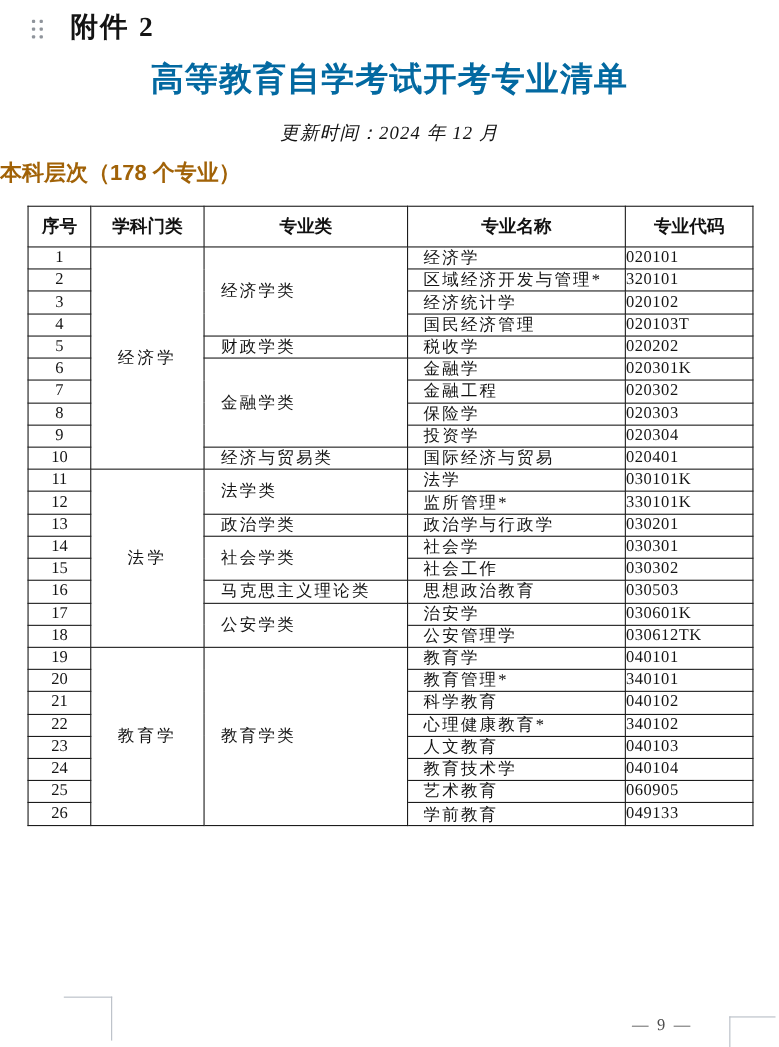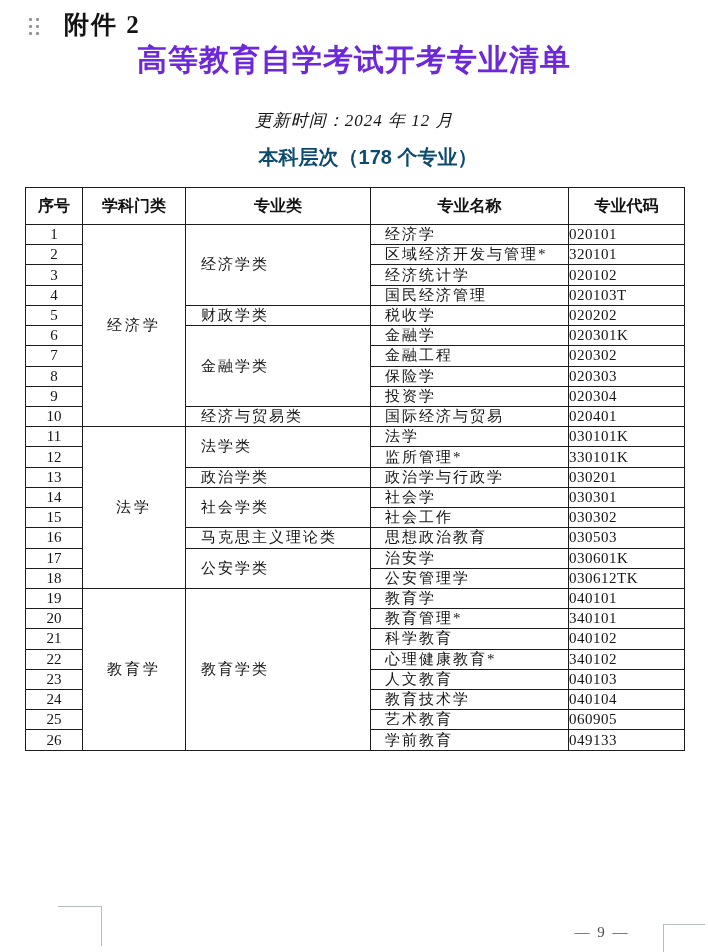--- a/index.html
+++ b/index.html
@@ -28,11 +28,11 @@
   }
 
   .doc-title {
-    position:absolute; top:40px; left:0; width:100%;
+    position:absolute; top:52px; left:0; width:100%;
     text-align:center;
     font-family:"Liberation Sans", sans-serif;
     font-weight:bold; font-size:30px; letter-spacing:1px;
-    color:#6d28d9;
+    color:#0369a1;
   }
 
   .update-time {

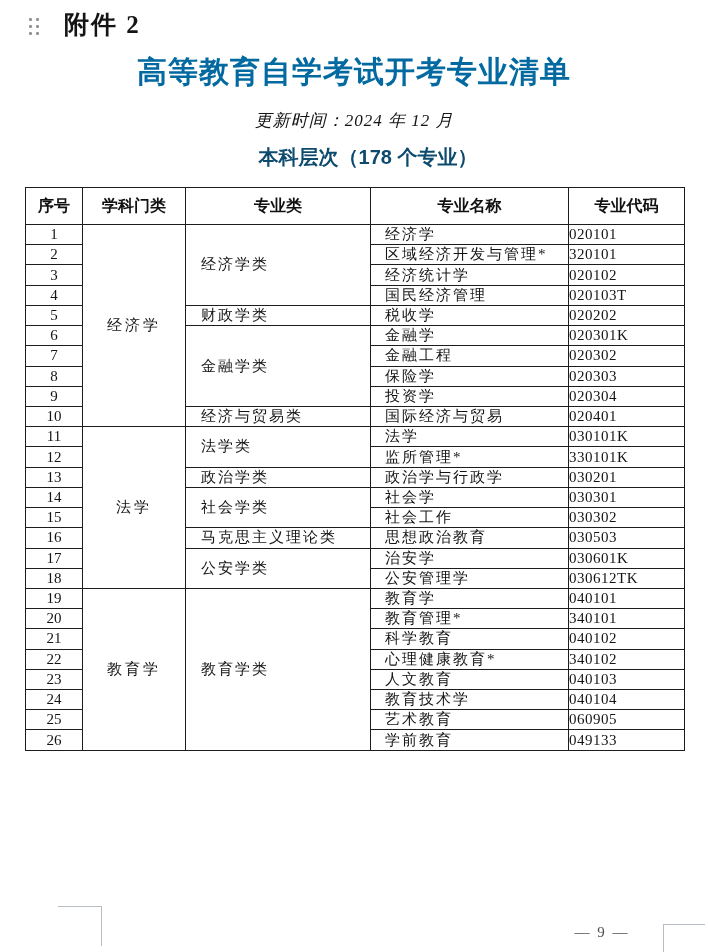--- a/index.html
+++ b/index.html
@@ -44,11 +44,10 @@
 
   .section-title {
     position:absolute; top:144px; left:0; width:100%;
-    text-align:center;
+    text-align:left;
     font-family:"Liberation Sans", sans-serif;
     font-weight:bold; font-size:20px;
-    color:#0c4a6e;
-    padding-left:28px;
+    color:#a16207;
   }
 
   table.majors {

